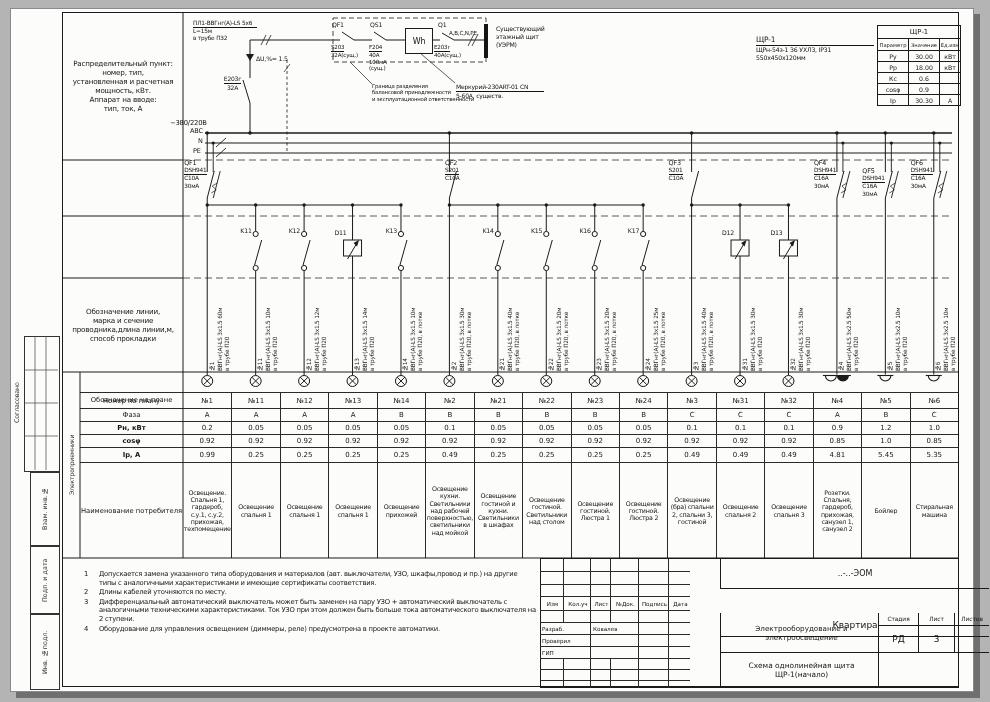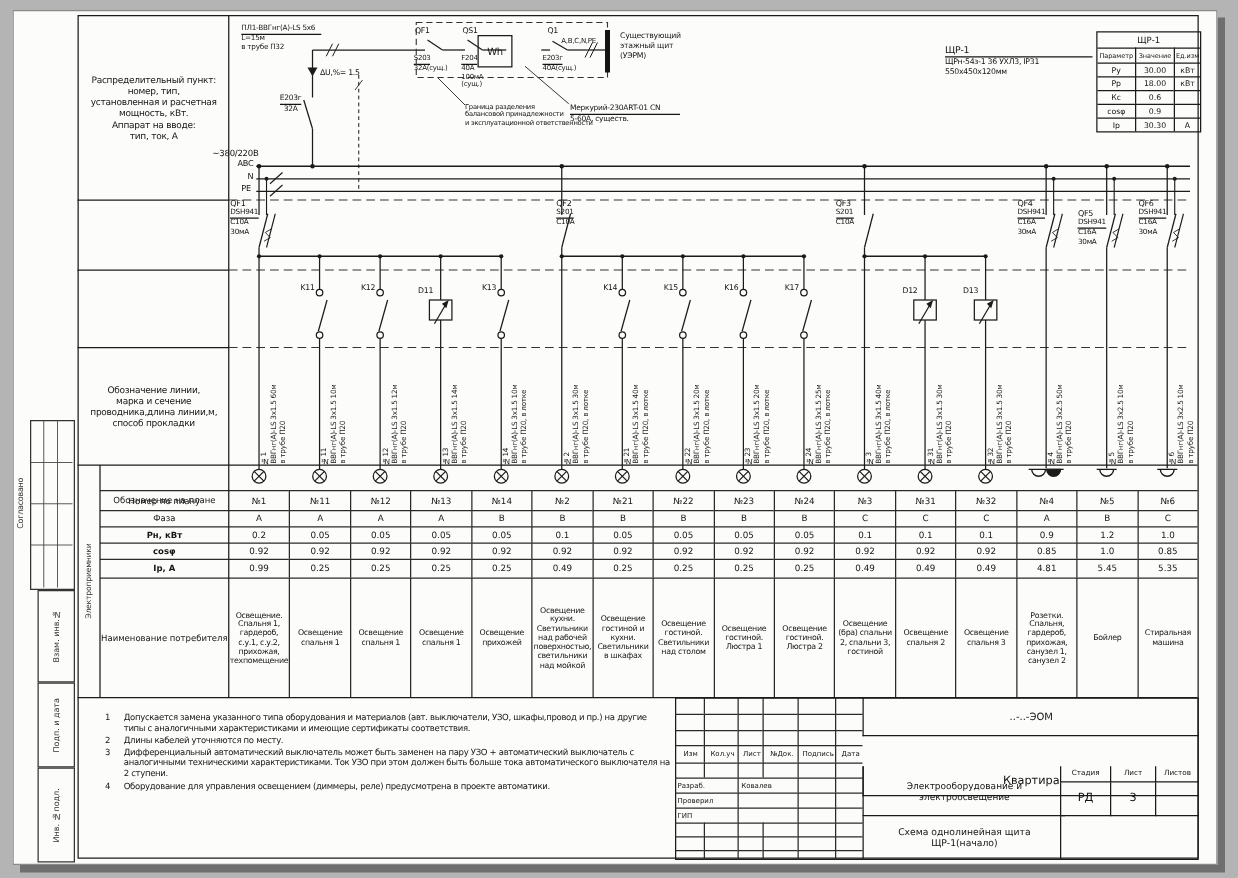--- a/index.html
+++ b/index.html
@@ -85,7 +85,7 @@
     <span>100мА</span><br>
     <span>(сущ.)</span>
   </div>
-  <div class="t" style="left:382px;top:28px;width:26px;height:24px;border:1.3px solid #1b1b1b;display:flex;align-items:center;justify-content:center;font-size:8px;background:#fcfcfb">Wh</div>
+  <div class="t" style="left:405px;top:28px;width:26px;height:24px;border:1.3px solid #1b1b1b;display:flex;align-items:center;justify-content:center;font-size:8px;background:#fcfcfb">Wh</div>
   <div class="t" style="left:438px;top:21px;font-size:6.2px">Q1</div>
   <div class="t frac" style="left:434px;top:44px;width:36px;font-size:5.6px;line-height:7px">
     <span class="fb">Е203г</span><br>

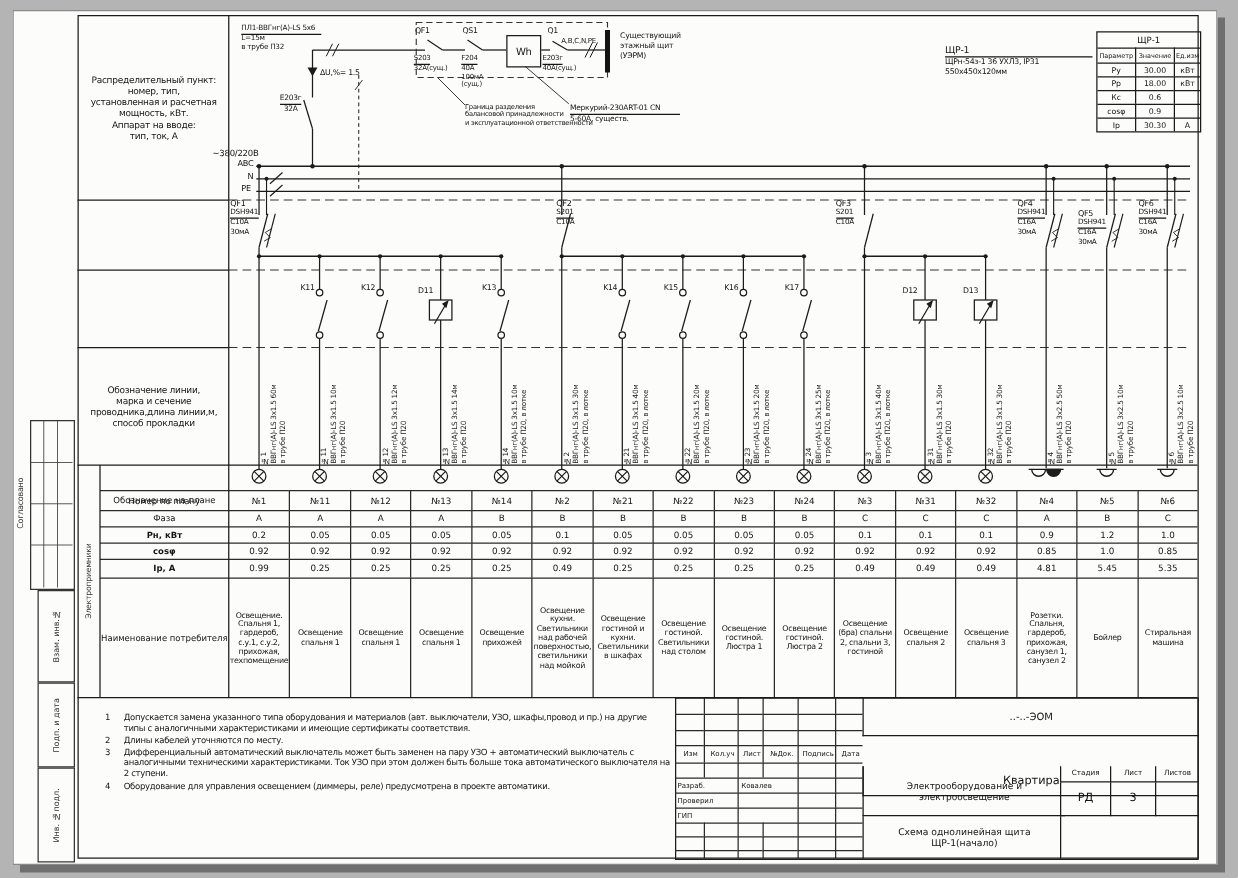--- a/index.html
+++ b/index.html
@@ -30,7 +30,7 @@
   .note{display:flex;margin-bottom:1px;}
   .nn{width:15px;font-size:6.8px;color:#161616;}
   .ntx{flex:1;font-size:6.8px;line-height:8.6px;color:#161616;letter-spacing:-0.25px;}
-  .tbc{position:absolute;border:0 solid #1b1b1b;display:flex;align-items:center;justify-content:center;color:#141414;z-index:4;text-align:center;}
+  .tbc{position:absolute;border:0 solid #1b1b1b;display:flex;align-items:center;justify-content:center;color:#141414;z-index:4;text-align:center;margin-left:30px;}
   .rv{position:absolute;left:540px;top:558px;width:150px;height:130px;display:grid;grid-template-columns:23px 27px 20px 28px 30px 22px;grid-template-rows:13px 13px 12px 14px 12px 12px 12px 12px 11px 11px 8px;z-index:4;}
   .rv>div{font-size:5.6px;color:#141414;display:flex;align-items:center;overflow:hidden;padding-left:2px;}
 </style>

